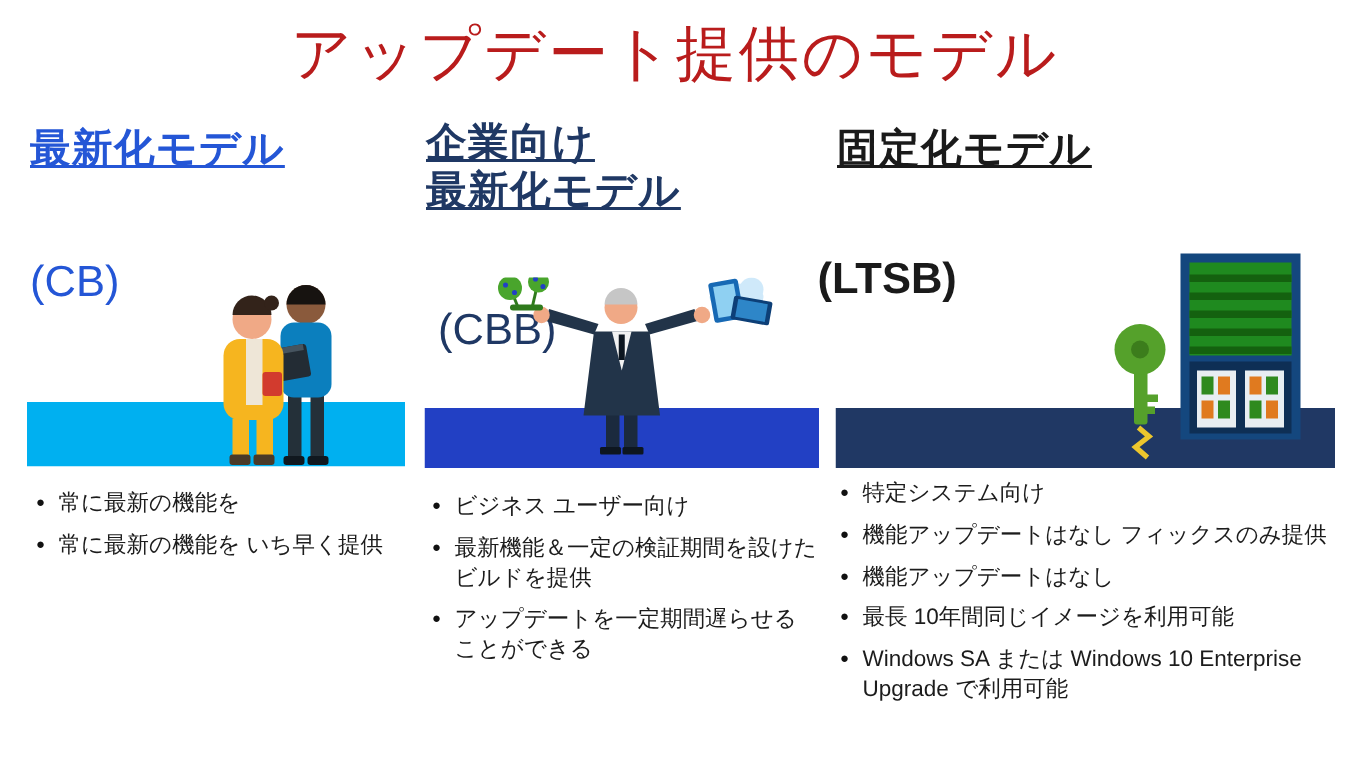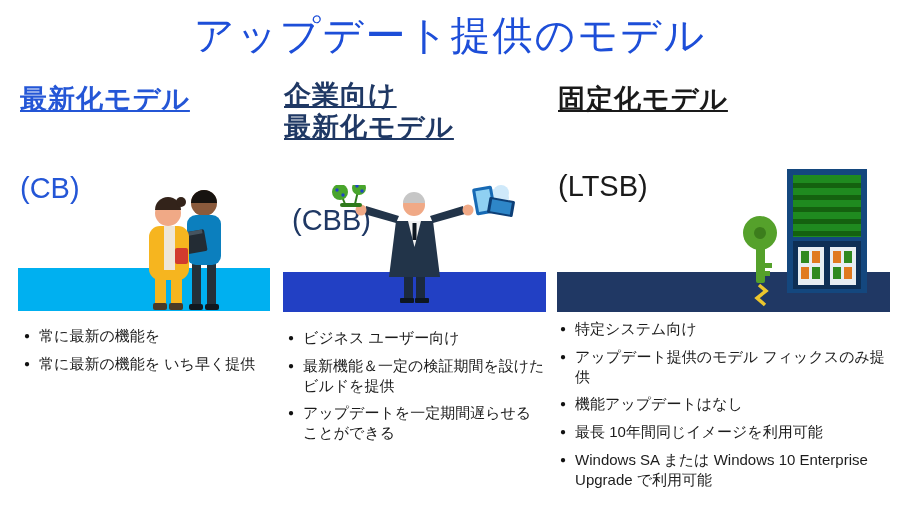--- a/index.html
+++ b/index.html
@@ -22,7 +22,7 @@
     font-size: 40px;
     font-weight: 400;
     letter-spacing: 2px;
-    color: #1d4ed8;
+    color: #b91c1c;
   }
 
   .heading {

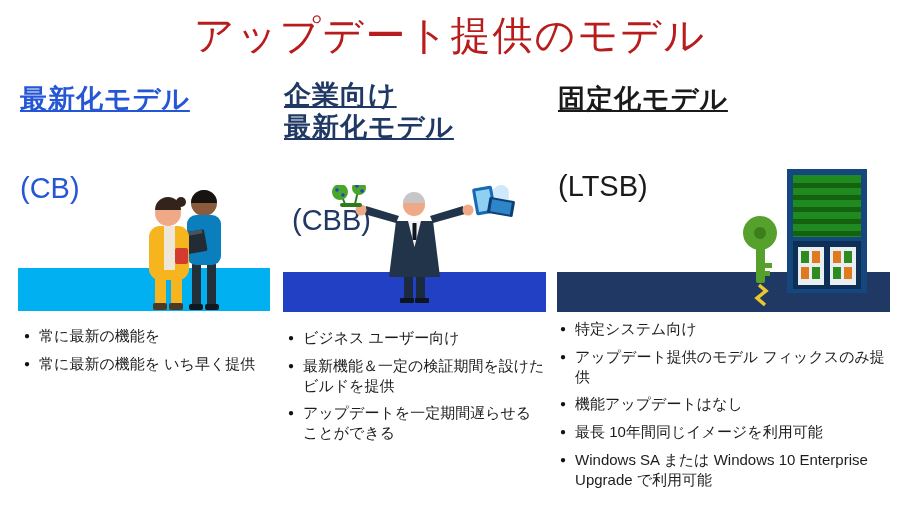--- a/index.html
+++ b/index.html
@@ -46,7 +46,7 @@
   }
   .sub-cb   { left: 20px;  top: 130px; color: var(--cb-accent, #2456d6); }
   .sub-cbb  { left: 292px; top: 162px; color: var(--cbb-accent, #1f3864); }
-  .sub-ltsb { left: 558px; top: 128px; color: var(--ltsb-accent, #1a1a1a); }
+  .sub-ltsb { left: 545px; top: 128px; color: var(--ltsb-accent, #1a1a1a); font-weight: bold; }
 
   .illus { position: absolute; }
   .illus svg { display: block; width: 100%; height: 100%; }

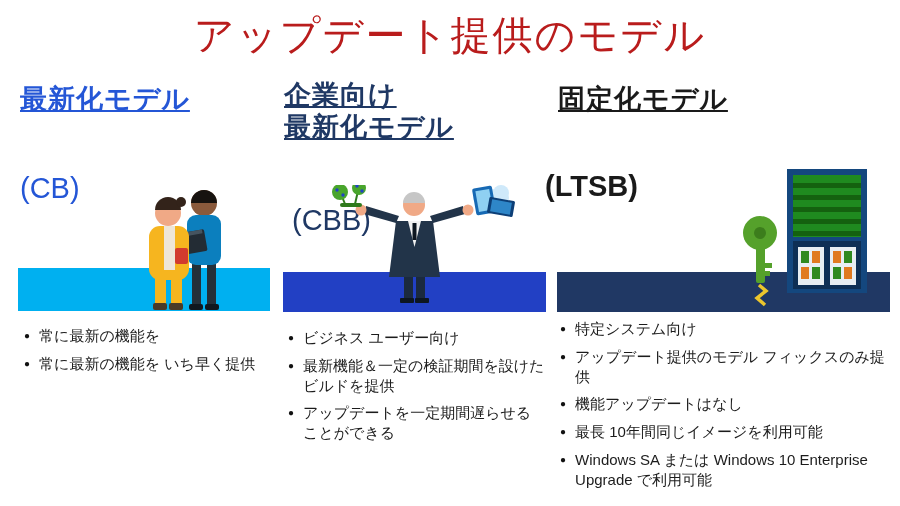--- a/index.html
+++ b/index.html
@@ -241,7 +241,7 @@
     </li>
     <li>
       <span class="dot">●</span>
-      <span>アップデート提供のモデル フィックスのみ提供</span>
+      <span>機能アップデートはなし フィックスのみ提供</span>
     </li>
     <li>
       <span class="dot">●</span>

